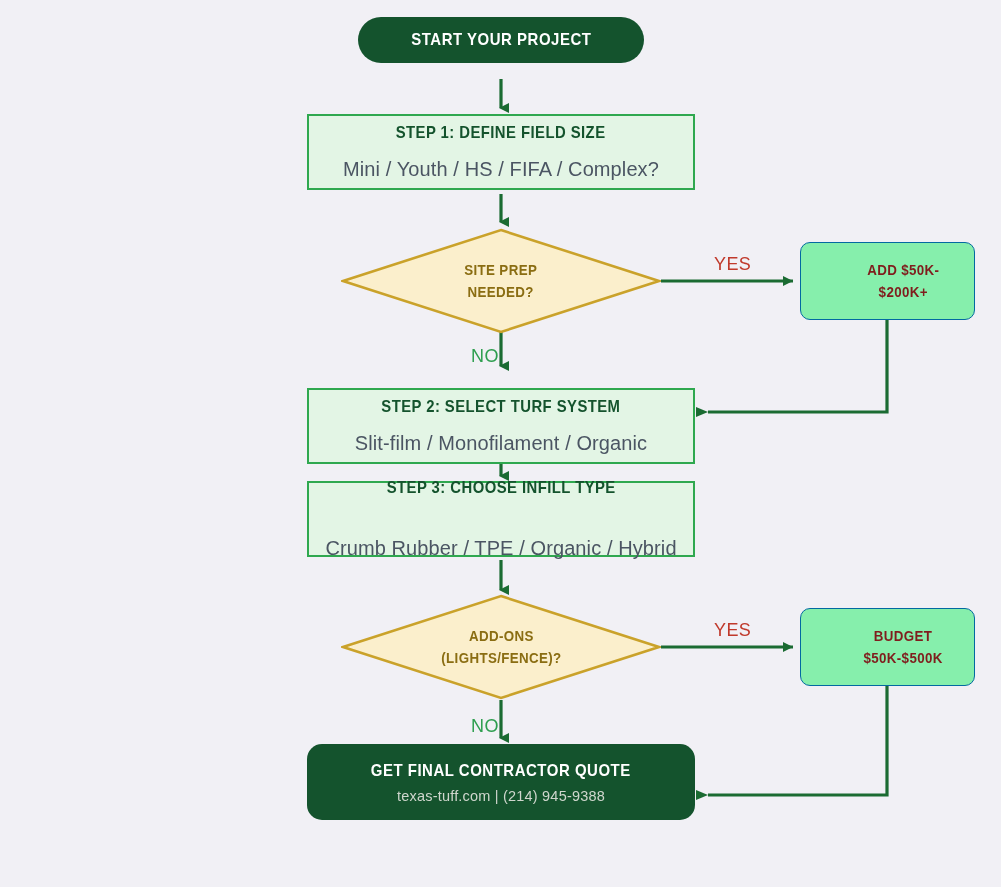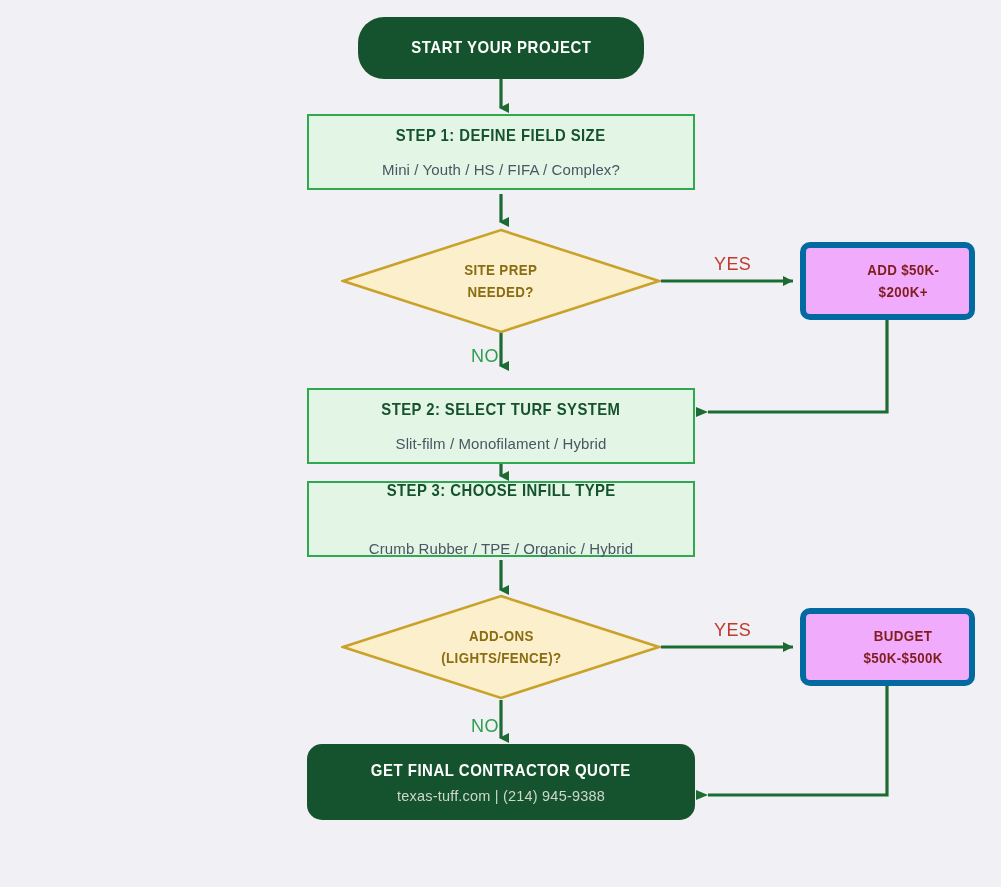--- a/index.html
+++ b/index.html
@@ -171,7 +171,7 @@
     </g>
   </svg>
 
-  <div class="node terminal" style="left:358px; top:17px; width:286px; height:62px;">
+  <div class="node terminal" style="left:358px; top:17px; width:286px; height:46px;">
     <div class="title">START YOUR PROJECT</div>
   </div>
 

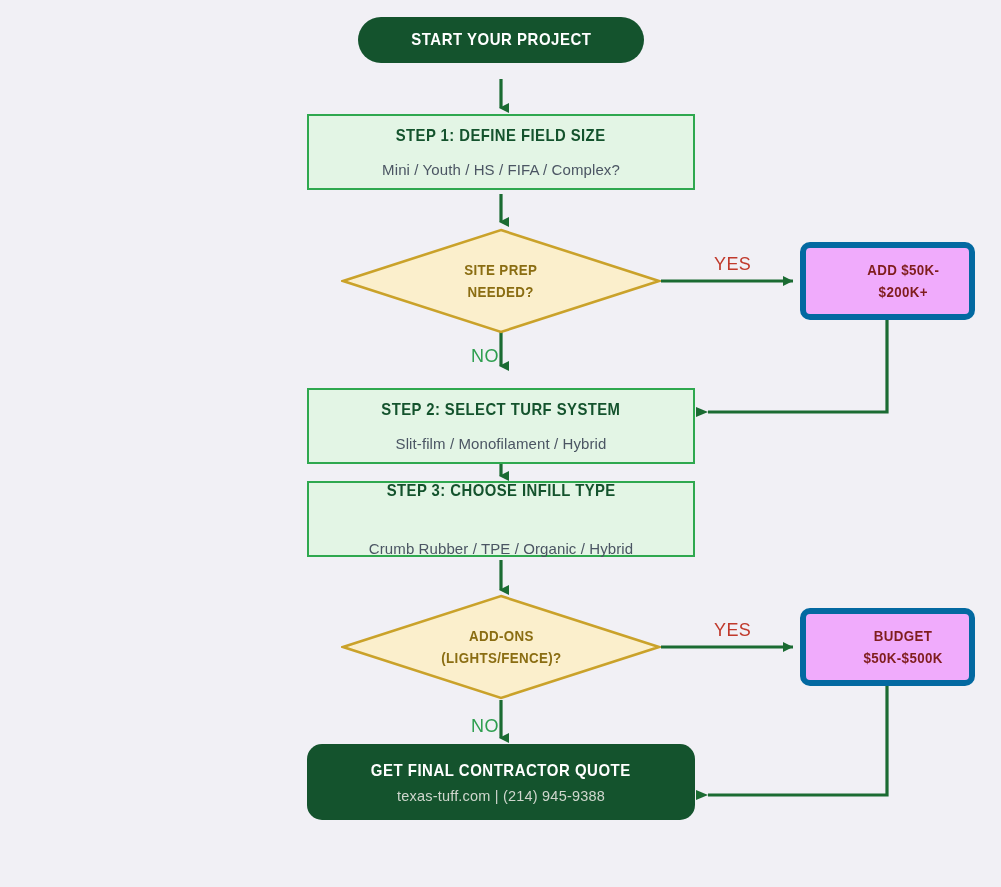--- a/index.html
+++ b/index.html
@@ -72,7 +72,7 @@
   }
   .process .sub {
     margin-top: 16px;
-    font-size: 15px;
+    font-size: 20px;
     color: #4b5563;
     letter-spacing: 0.1px;
   }

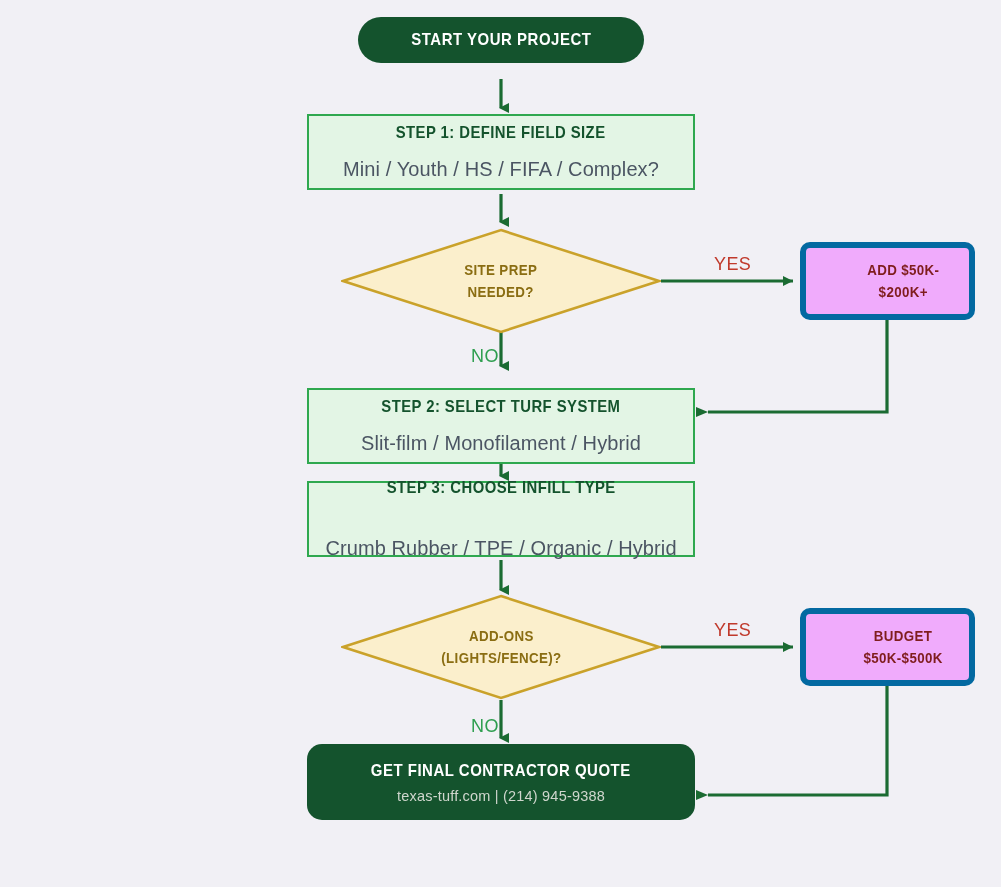--- a/index.html
+++ b/index.html
@@ -102,8 +102,8 @@
 
   
   .cost {
-    background: #f0abfc;
-    border: 6px solid #0369a1;
+    background: #86efac;
+    border: 1px solid #0369a1;
     border-radius: 10px;
     padding-left: 31px;
   }

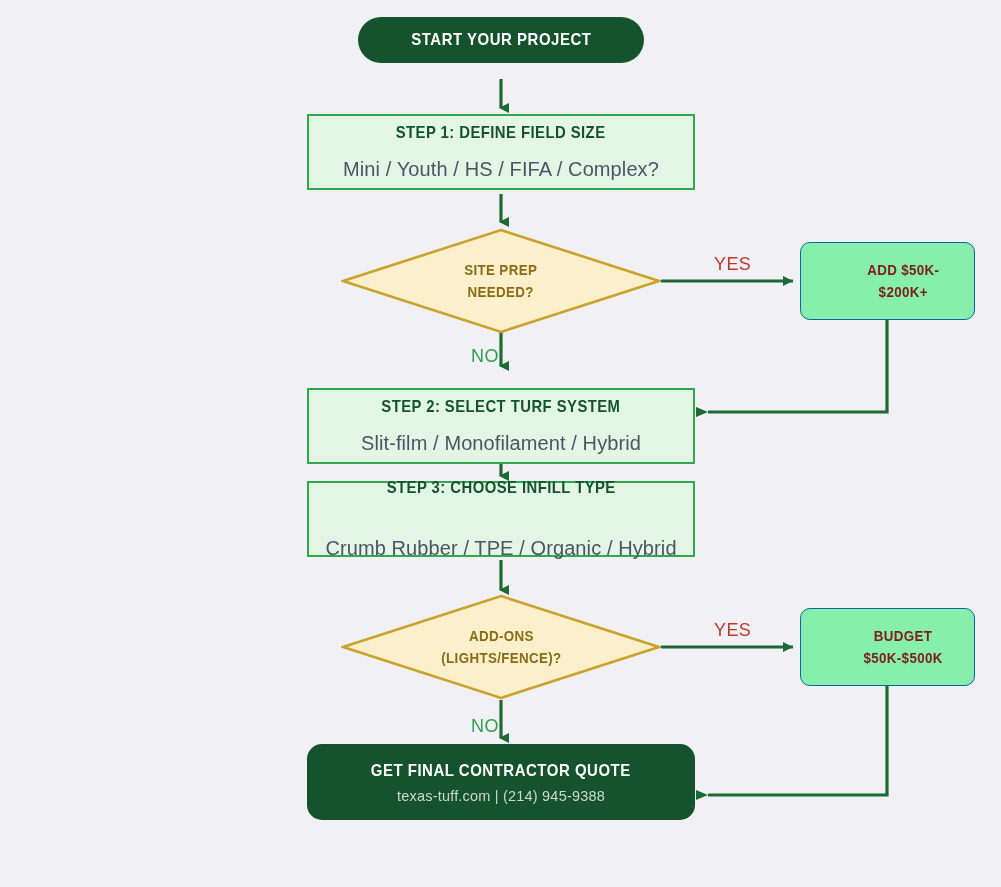--- a/index.html
+++ b/index.html
@@ -202,7 +202,7 @@
 
   <div class="node process" style="left:307px; top:388px; width:388px; height:76px;">
     <div class="title">STEP 2: SELECT TURF SYSTEM</div>
-    <div class="sub">Slit-film / Monofilament / Hybrid</div>
+    <div class="sub">Slit-film / Monofilament / Organic</div>
   </div>
 
   <div class="node process" style="left:307px; top:481px; width:388px; height:76px;gap:24px;">

